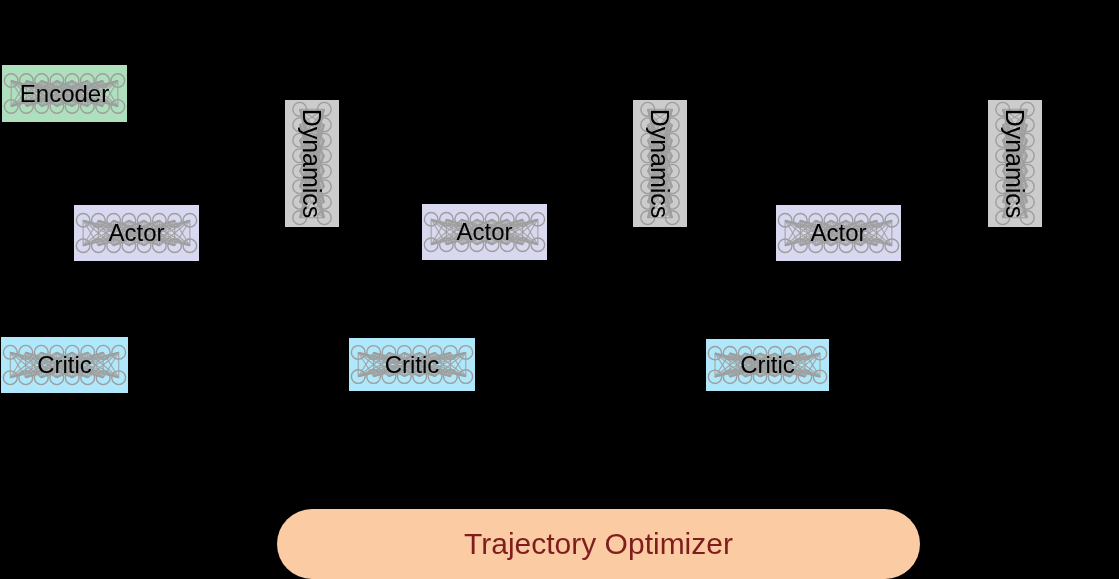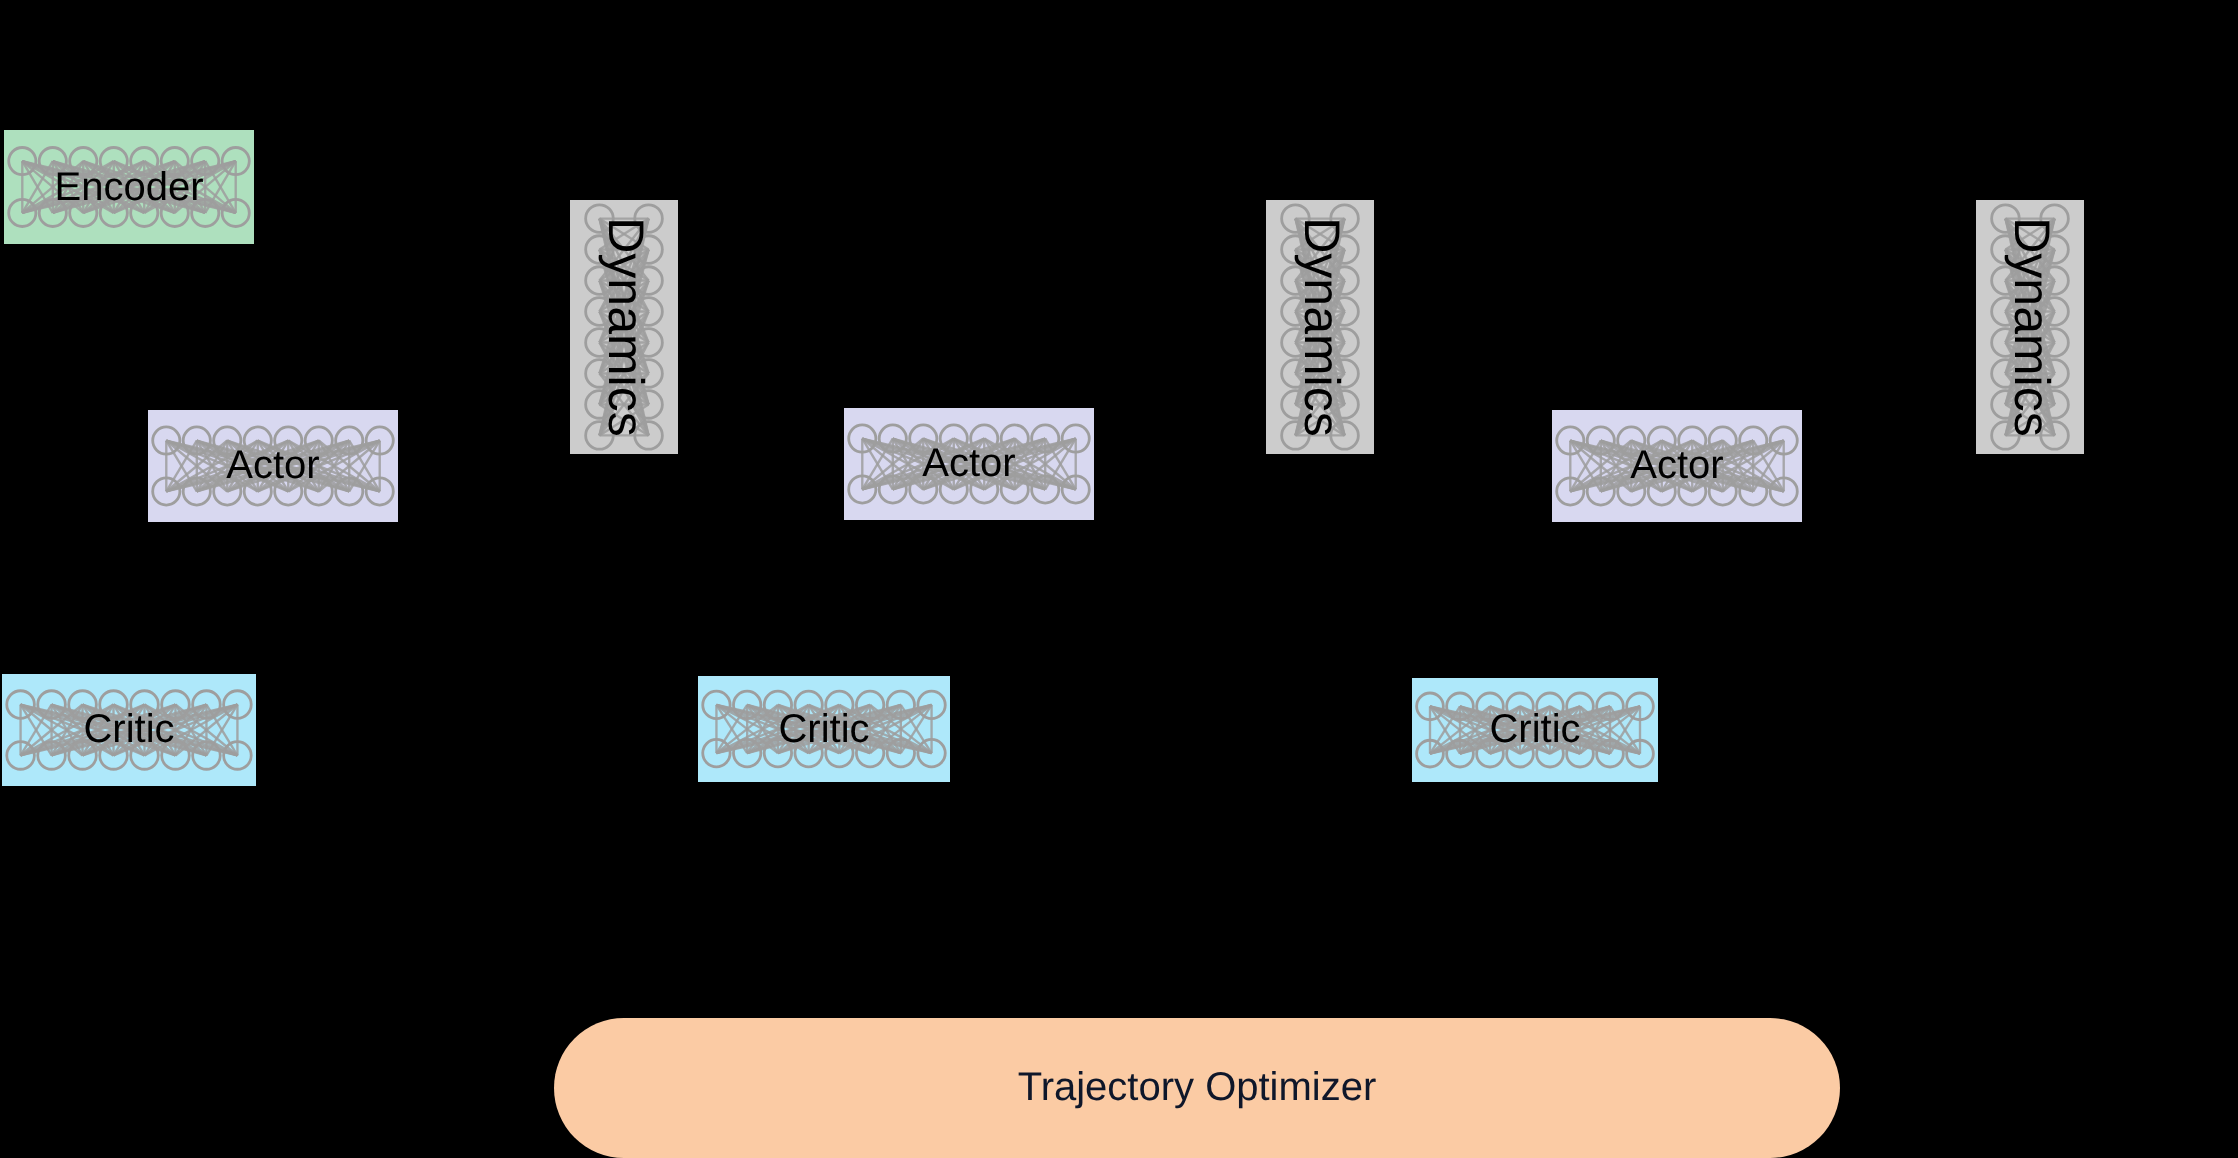--- a/index.html
+++ b/index.html
@@ -44,7 +44,7 @@
   }
   
   .horiz .block-label {
-    font-size: 20px;
+    font-size: 24px;
   }
   
   .vert .block-label {

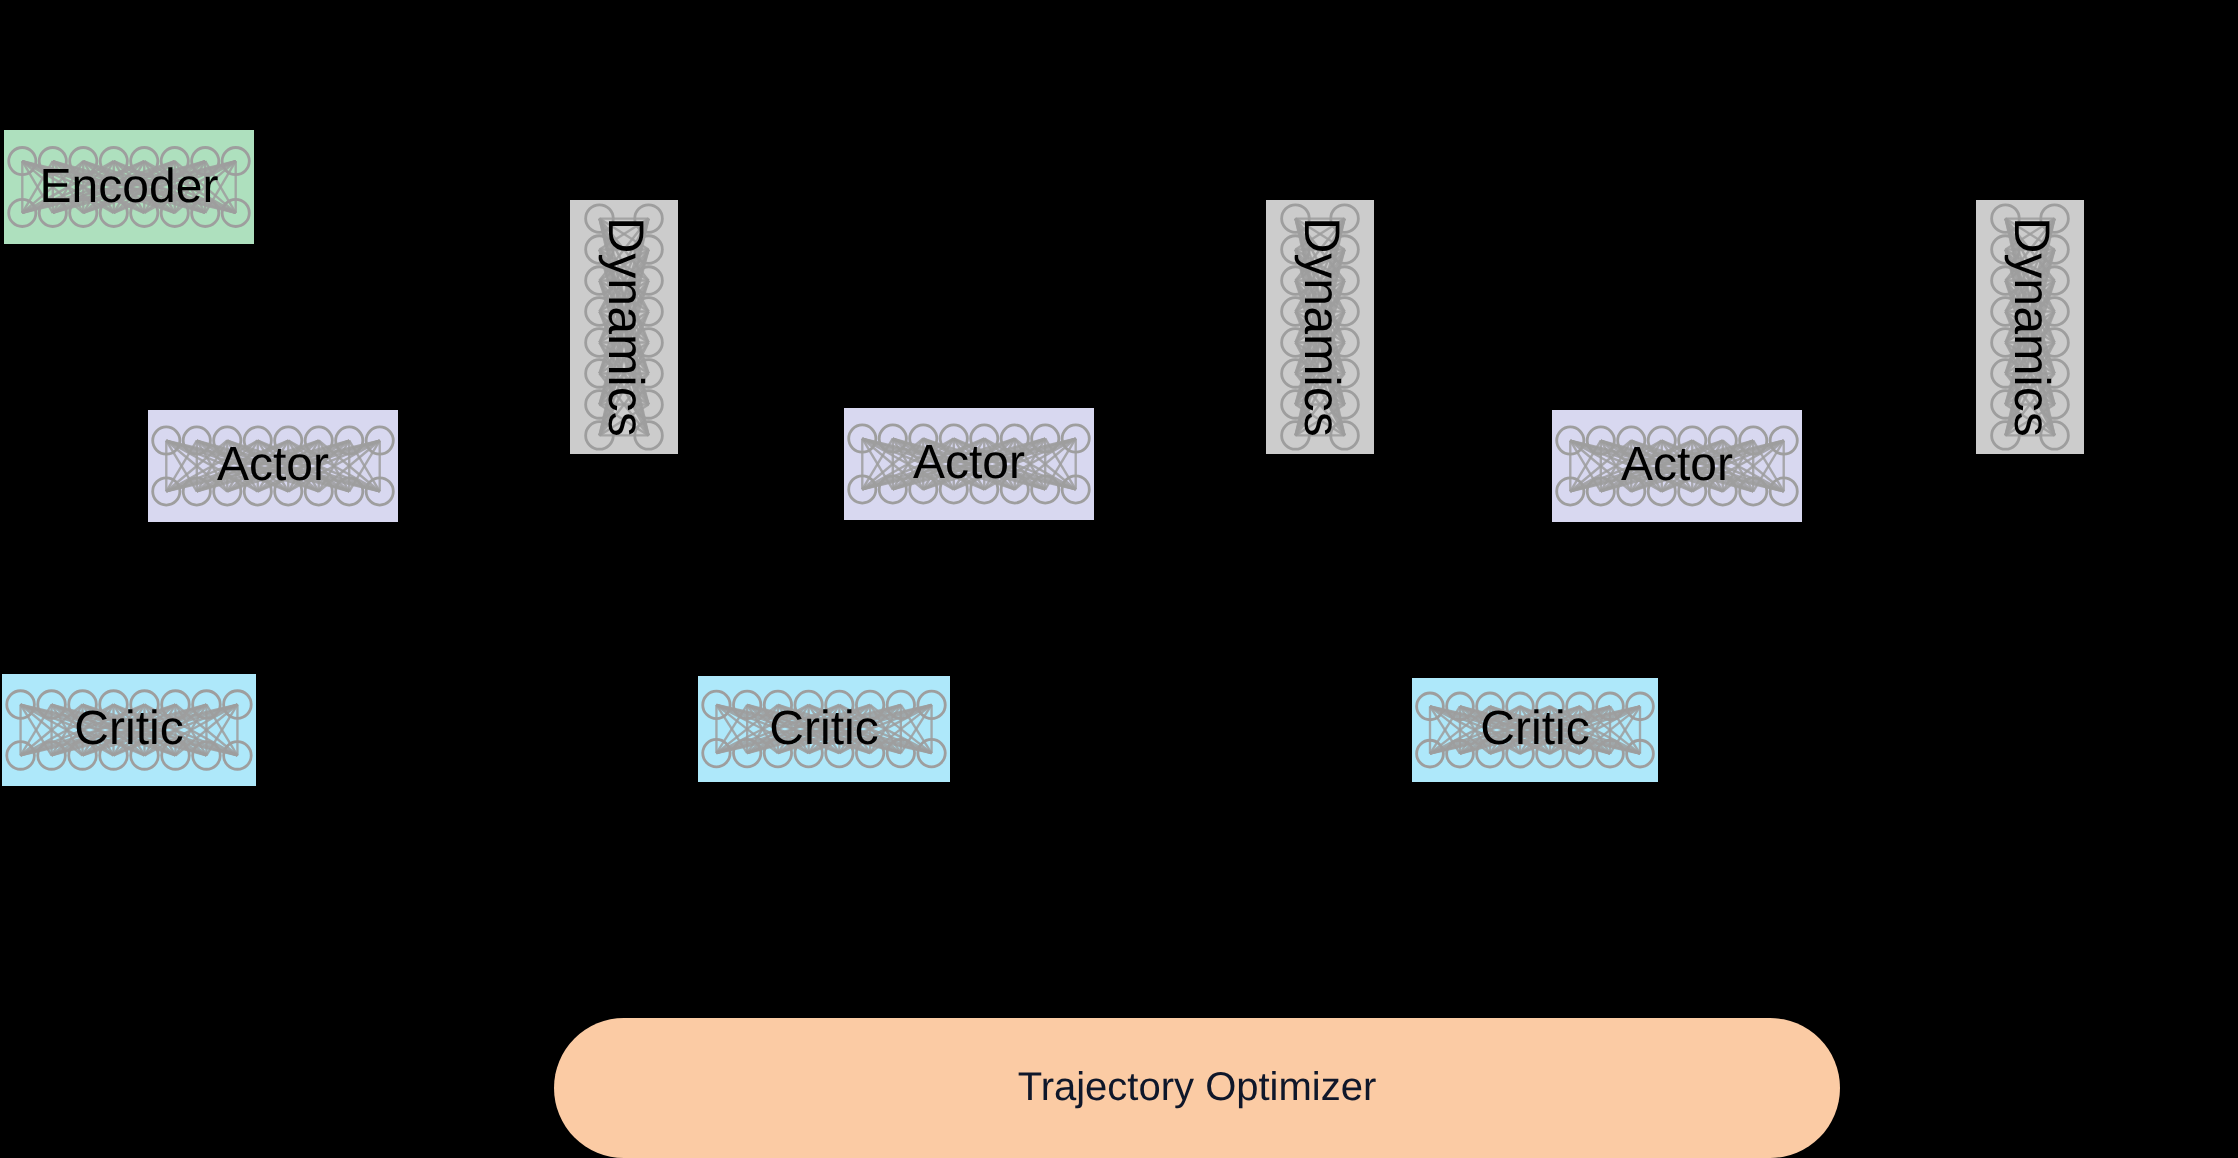--- a/index.html
+++ b/index.html
@@ -62,8 +62,8 @@
     display: flex;
     align-items: center;
     justify-content: center;
-    color: #0f172a;
-    font-size: 20px;
+    color: #7f1d1d;
+    font-size: 30px;
     white-space: nowrap;
   }
 </style>

